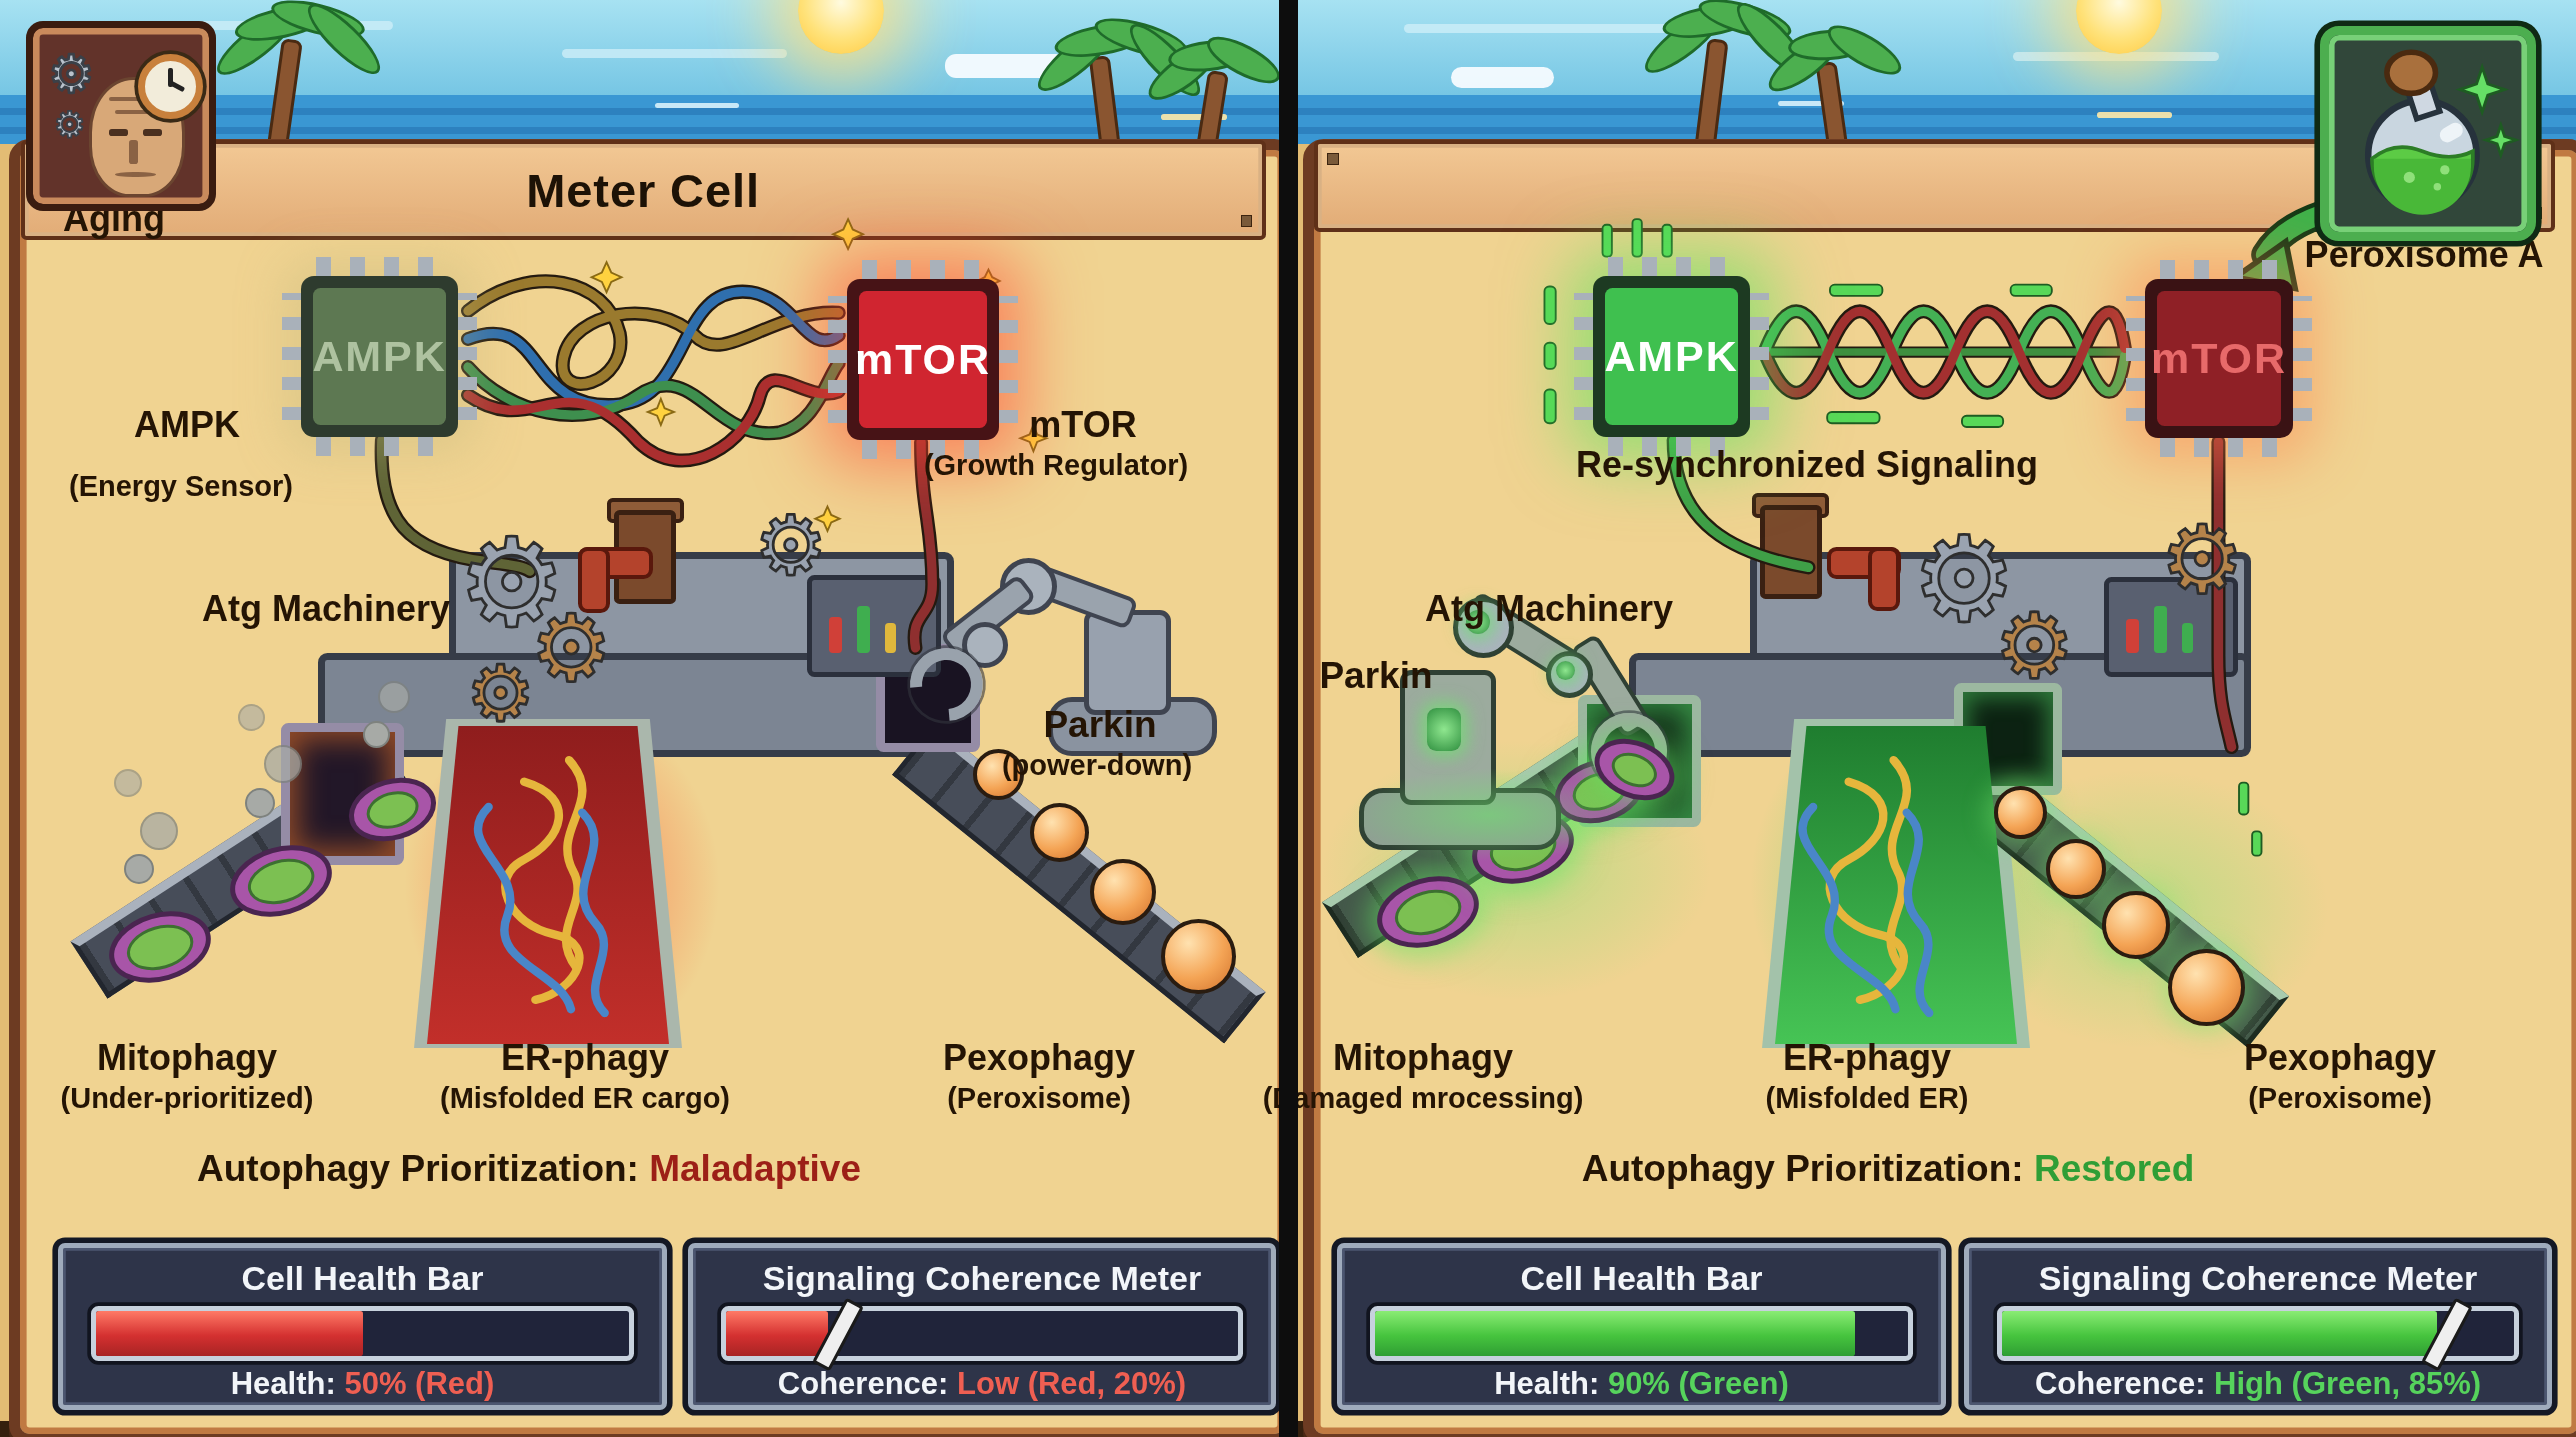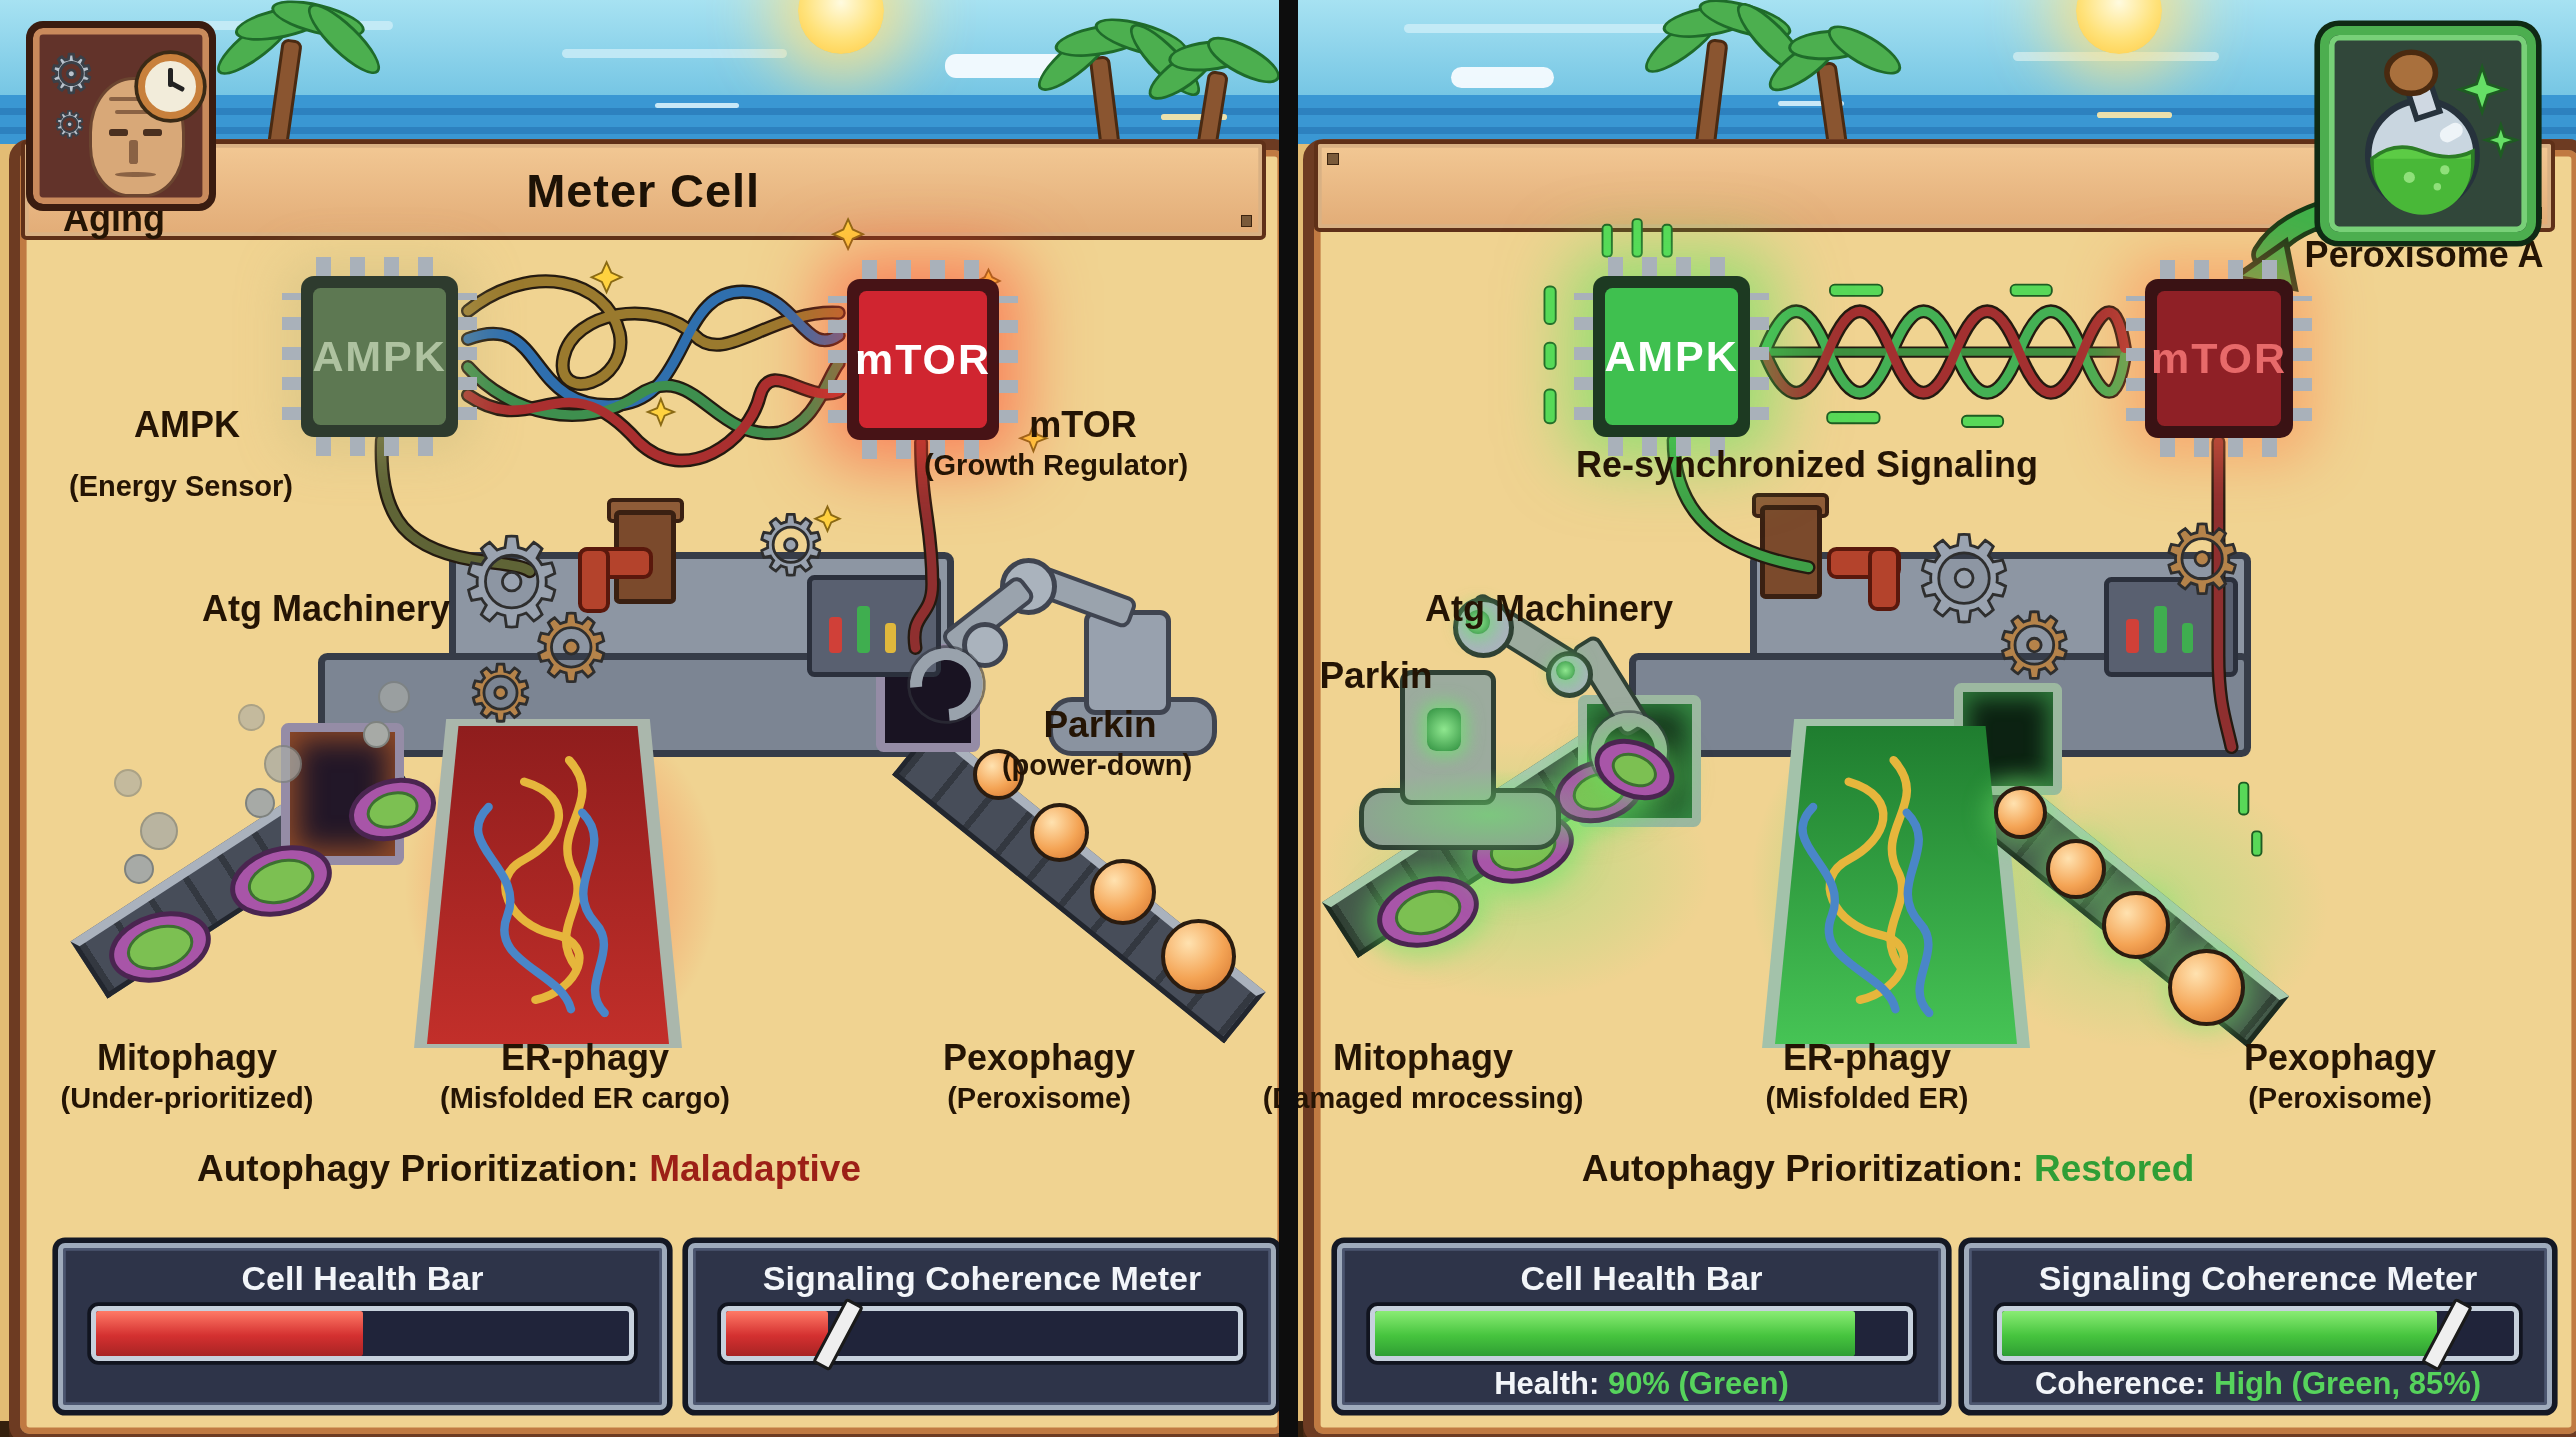--- a/index.html
+++ b/index.html
@@ -450,6 +450,9 @@
     <div class="m-bar">
       <div class="m-fill redf" style="width: 50%;"></div>
     </div>
+    <div class="m-cap">
+      <span>Health:</span> <span class="rv">50% (Red)</span>
+    </div>
   </div>
   <div class="meter" style="left:688px;top:1243px;width:578px;height:157px">
     <div class="m-title">Signaling Coherence Meter</div>

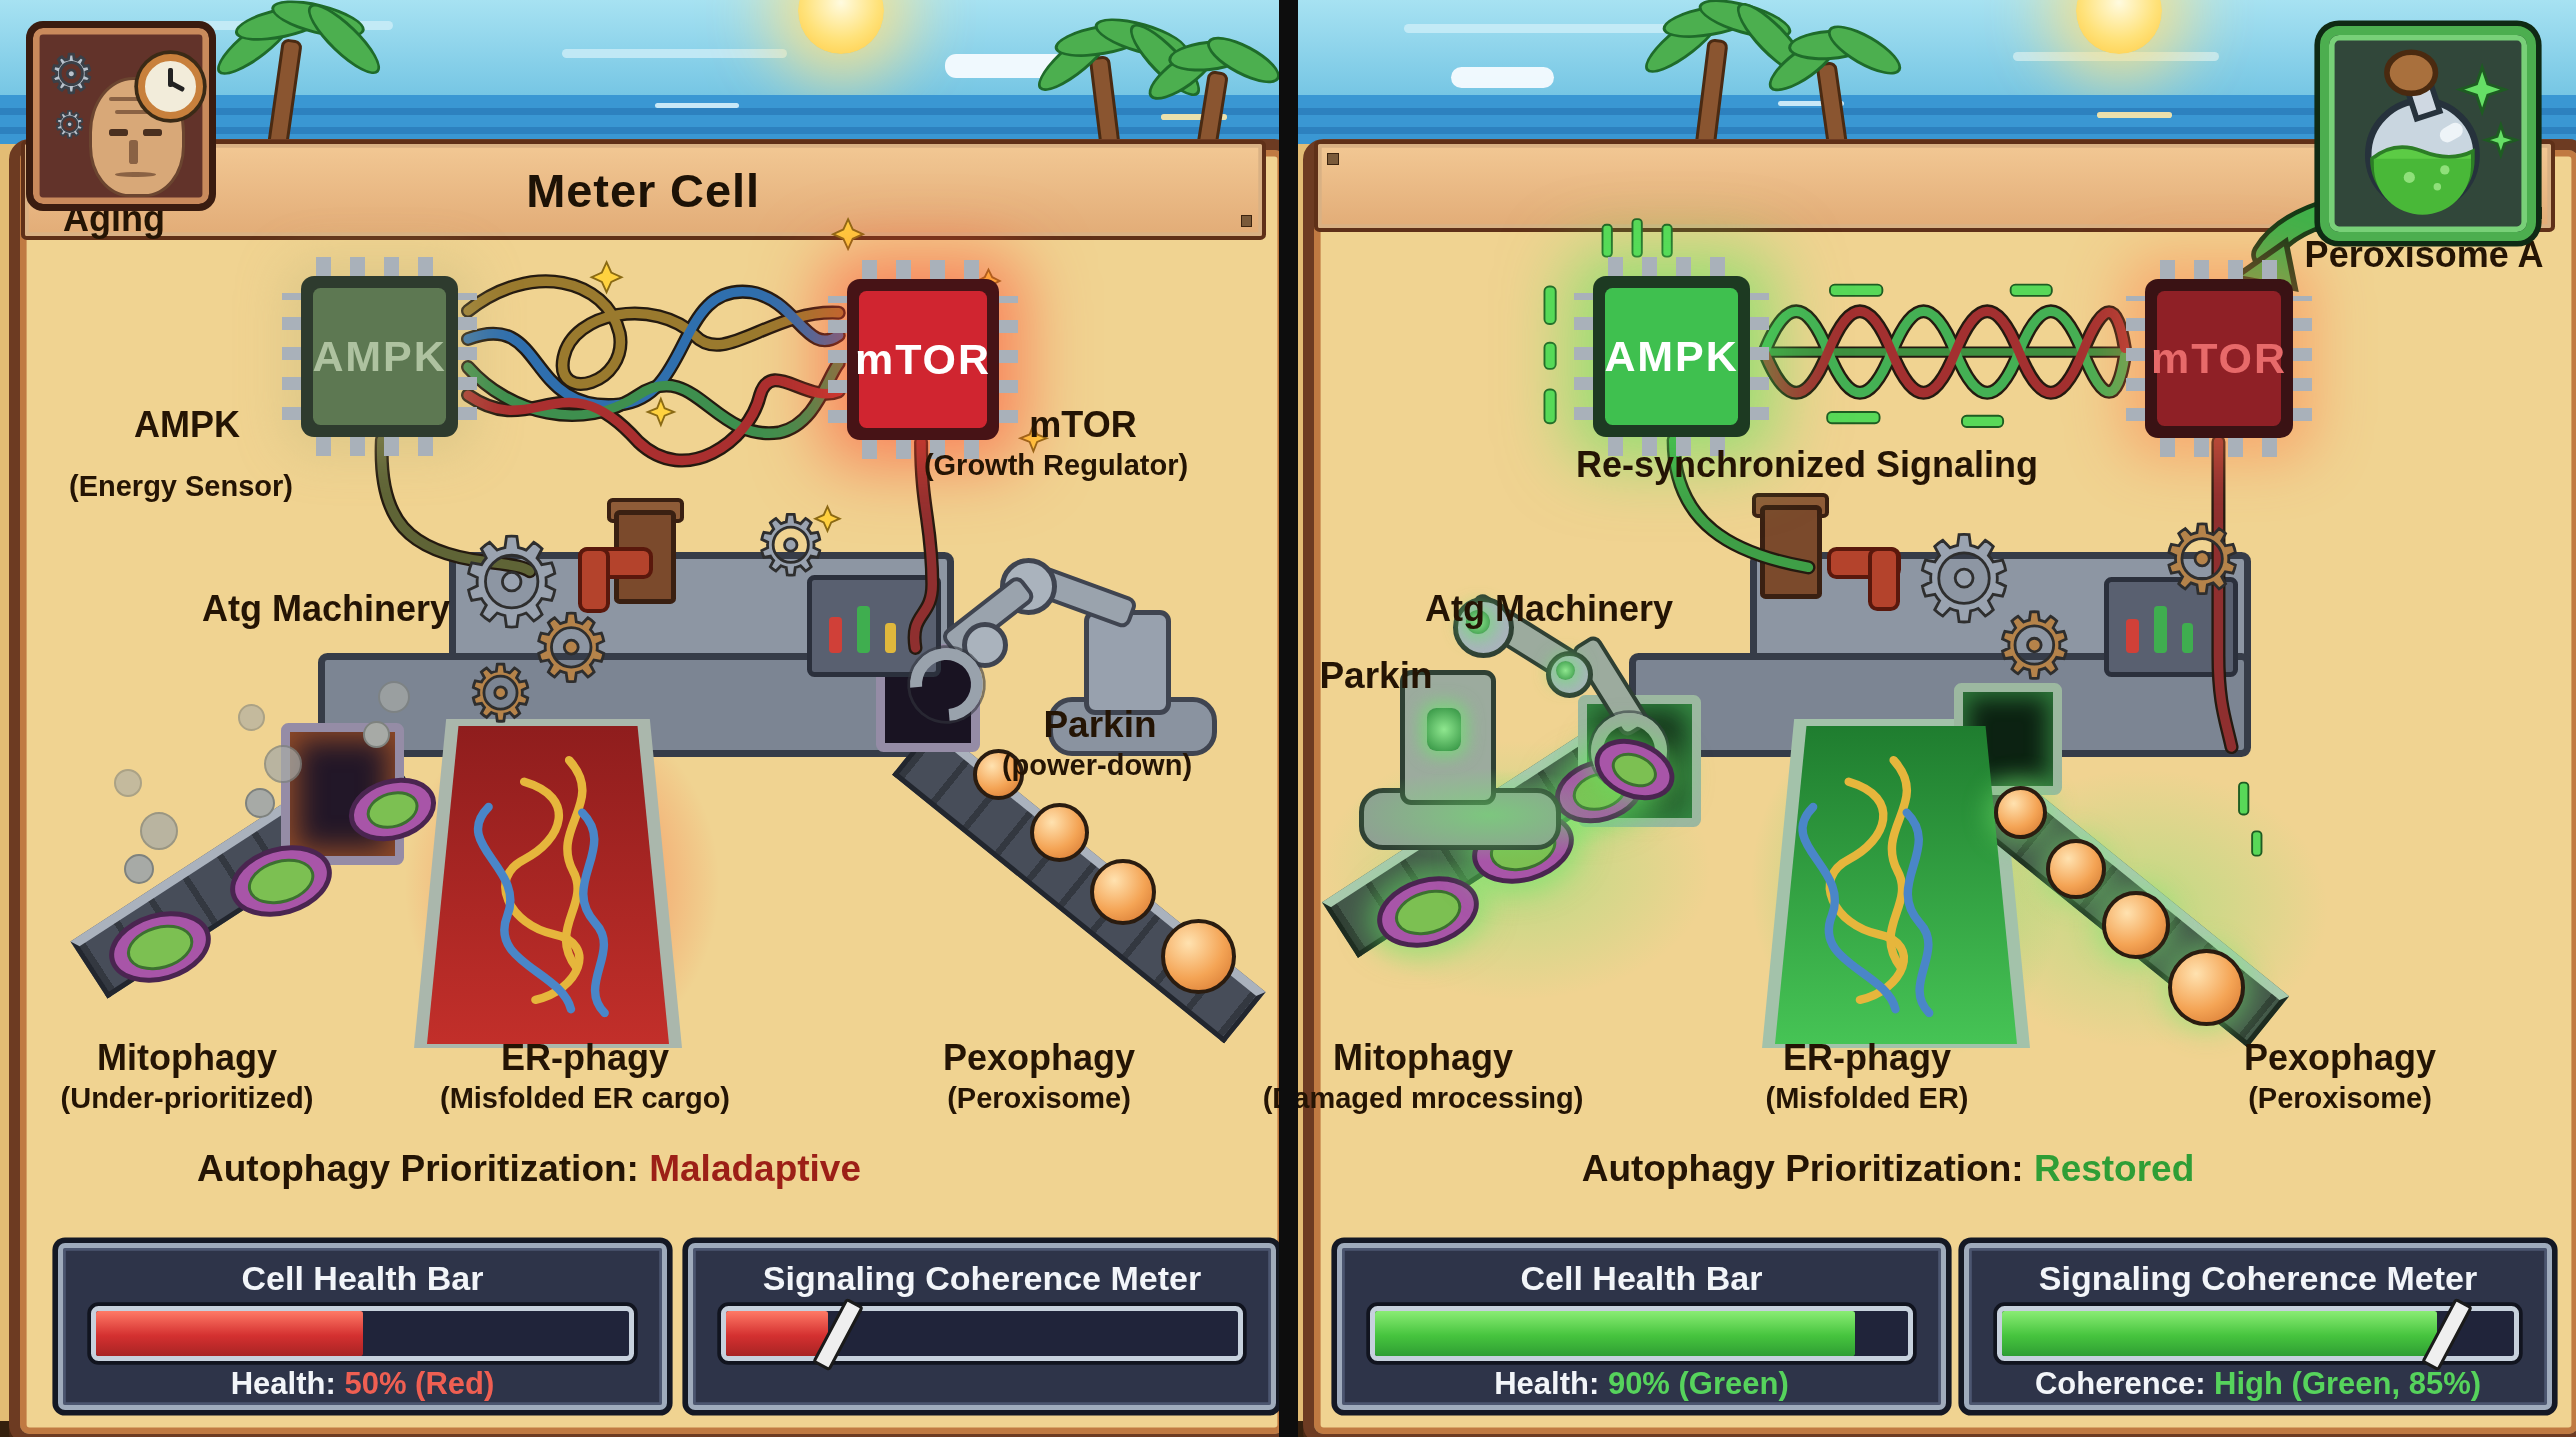--- a/index.html
+++ b/index.html
@@ -460,6 +460,9 @@
       <div class="m-fill redf" style="width: 20%;"></div>
       <div class="needle" style="left: 20%;"></div>
     </div>
+    <div class="m-cap">
+      <span>Coherence:</span> <span class="rv">Low (Red, 20%)</span>
+    </div>
   </div>
   <div class="meter" style="left:1337px;top:1243px;width:599px;height:157px">
     <div class="m-title">Cell Health Bar</div>

